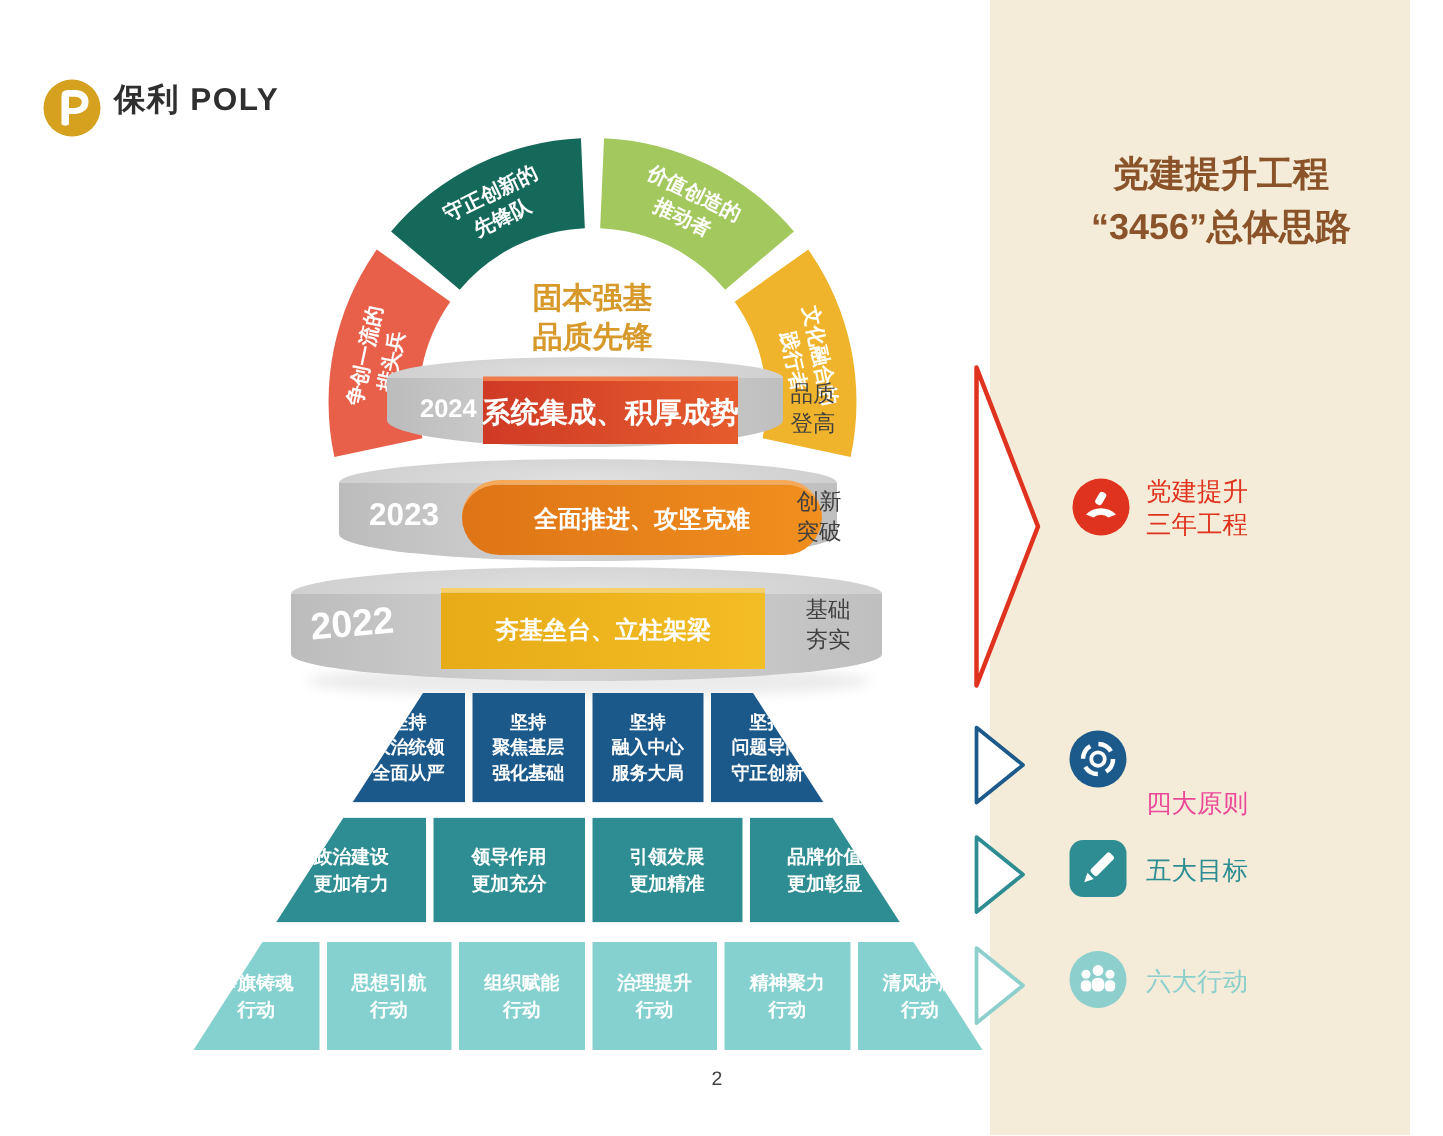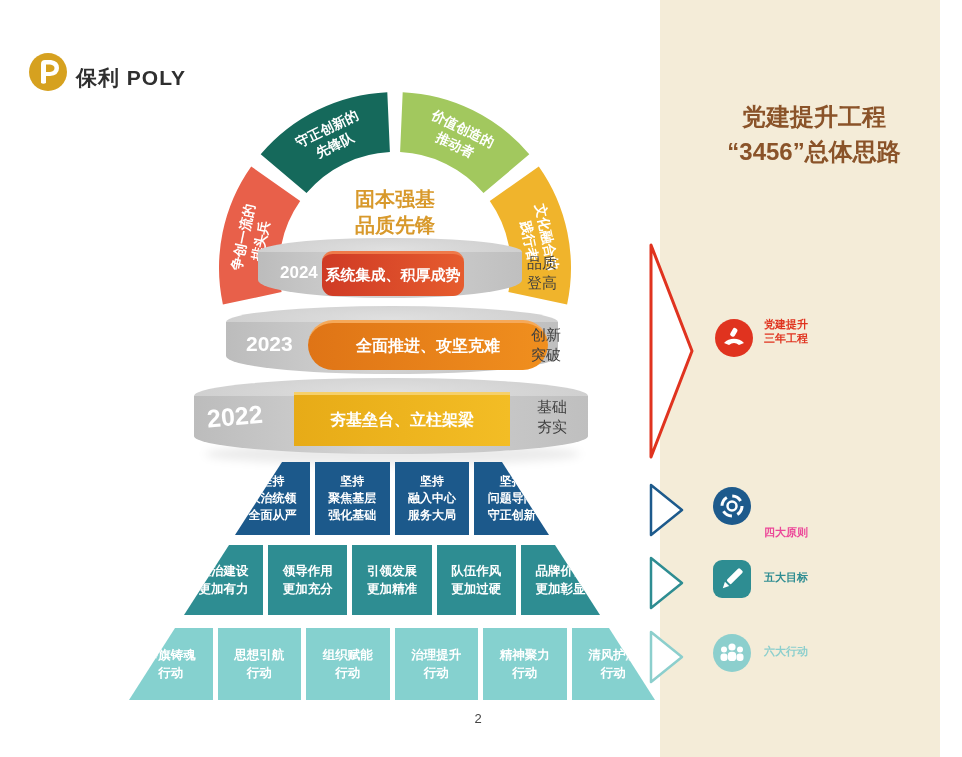--- a/index.html
+++ b/index.html
@@ -15,7 +15,7 @@
   .sb-icon{position:absolute;}
 
   
-  .logo{position:absolute;left:28px;top:52px;display:flex;align-items:flex-end;}
+  .logo{position:absolute;left:28px;top:52px;display:flex;align-items:flex-start;}
   .logo-text{margin-left:8px;font-weight:bold;color:#2f2f2f;font-size:21px;letter-spacing:1px;white-space:nowrap;}
 
   

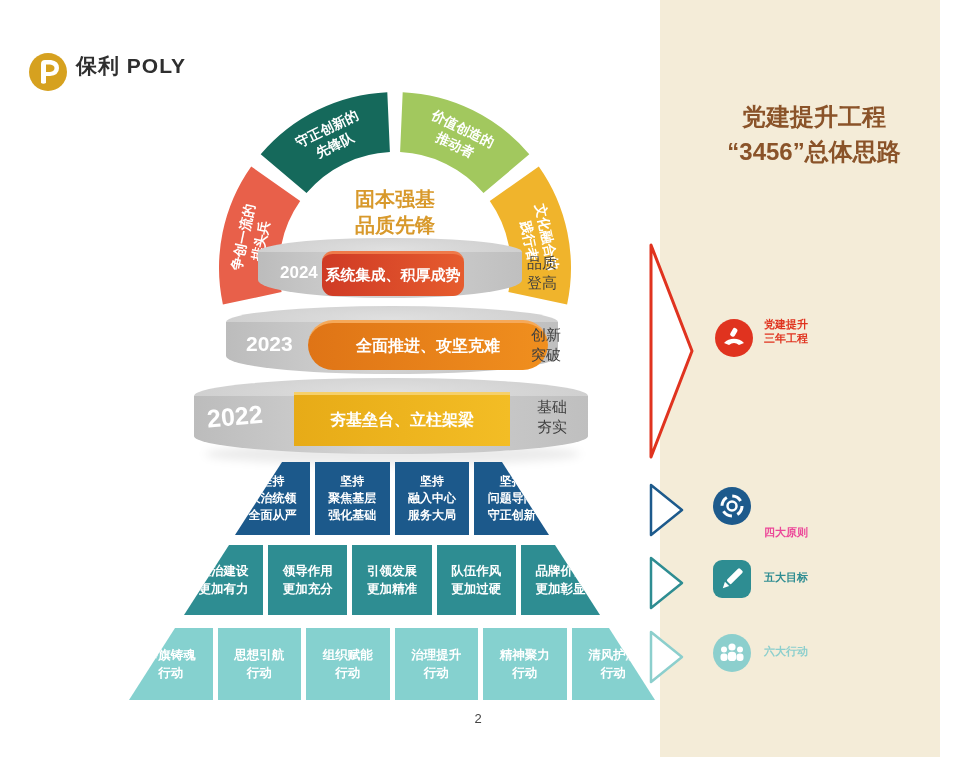--- a/index.html
+++ b/index.html
@@ -40,8 +40,8 @@
 
   .tier-box{position:absolute;display:flex;align-items:center;justify-content:center;
             color:#fff;font-weight:bold;white-space:nowrap;}
-  .tb1{left:322px;top:251px;width:142px;height:45px;font-size:15px;
-       background:linear-gradient(90deg,#cf3a25,#e65c2e);border-top:3px solid #ef7a4a;border-radius:11px;}
+  .tb1{left:322px;top:251px;width:170px;height:45px;font-size:19px;
+       background:linear-gradient(90deg,#cf3a25,#e65c2e);border-top:3px solid #ef7a4a;}
   .tb2{left:308px;top:320px;width:240px;height:50px;font-size:16px;
        background:linear-gradient(90deg,#df7416,#f08f1e);border-top:3px solid #f5a95a;border-radius:25px;}
   .tb3{left:294px;top:392px;width:216px;height:54px;font-size:16px;

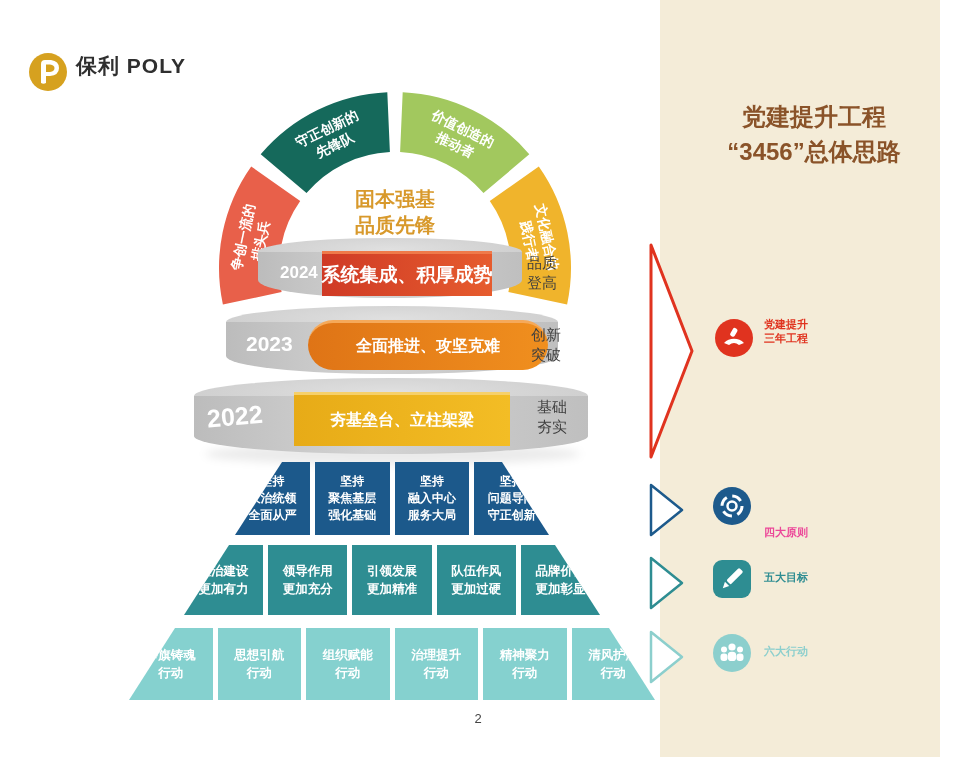--- a/index.html
+++ b/index.html
@@ -11,7 +11,7 @@
   .sidebar{position:absolute;left:660px;top:0;width:280px;height:757px;background:#f4ecd8;}
   .sb-title{position:absolute;left:660px;top:100px;width:308px;text-align:center;
             color:#8a5329;font-weight:bold;font-size:24px;line-height:1.45;}
-  .sb-label{position:absolute;font-weight:bold;font-size:11px;line-height:1.3;white-space:nowrap;}
+  .sb-label{position:absolute;font-weight:normal;font-size:17px;line-height:1.3;white-space:nowrap;}
   .sb-icon{position:absolute;}
 
   

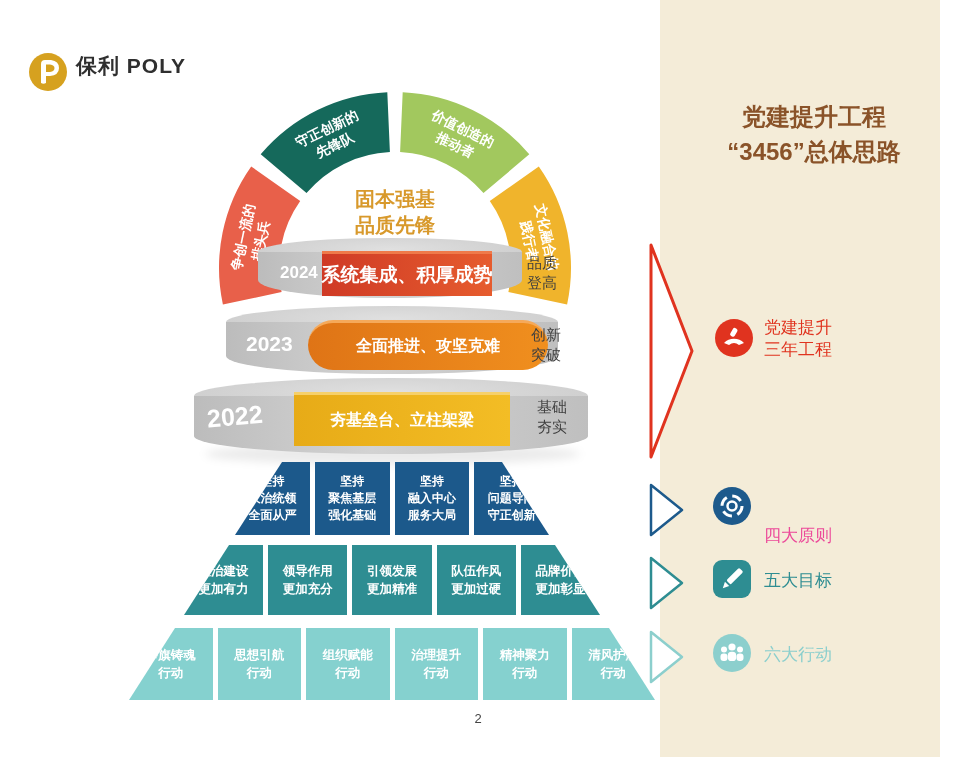--- a/index.html
+++ b/index.html
@@ -195,10 +195,6 @@
       <span>更加精准</span>
     </div>
     <div class="cell cell-g">
-      <span>队伍作风</span>
-      <span>更加过硬</span>
-    </div>
-    <div class="cell cell-g">
       <span>品牌价值</span>
       <span>更加彰显</span>
     </div>

